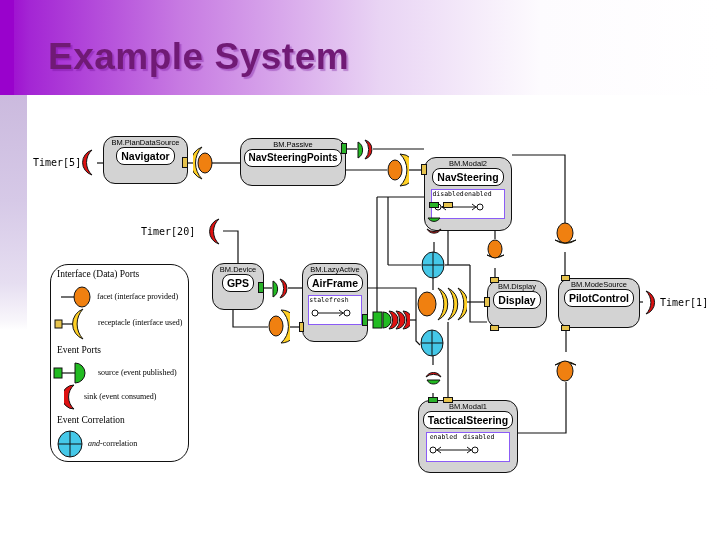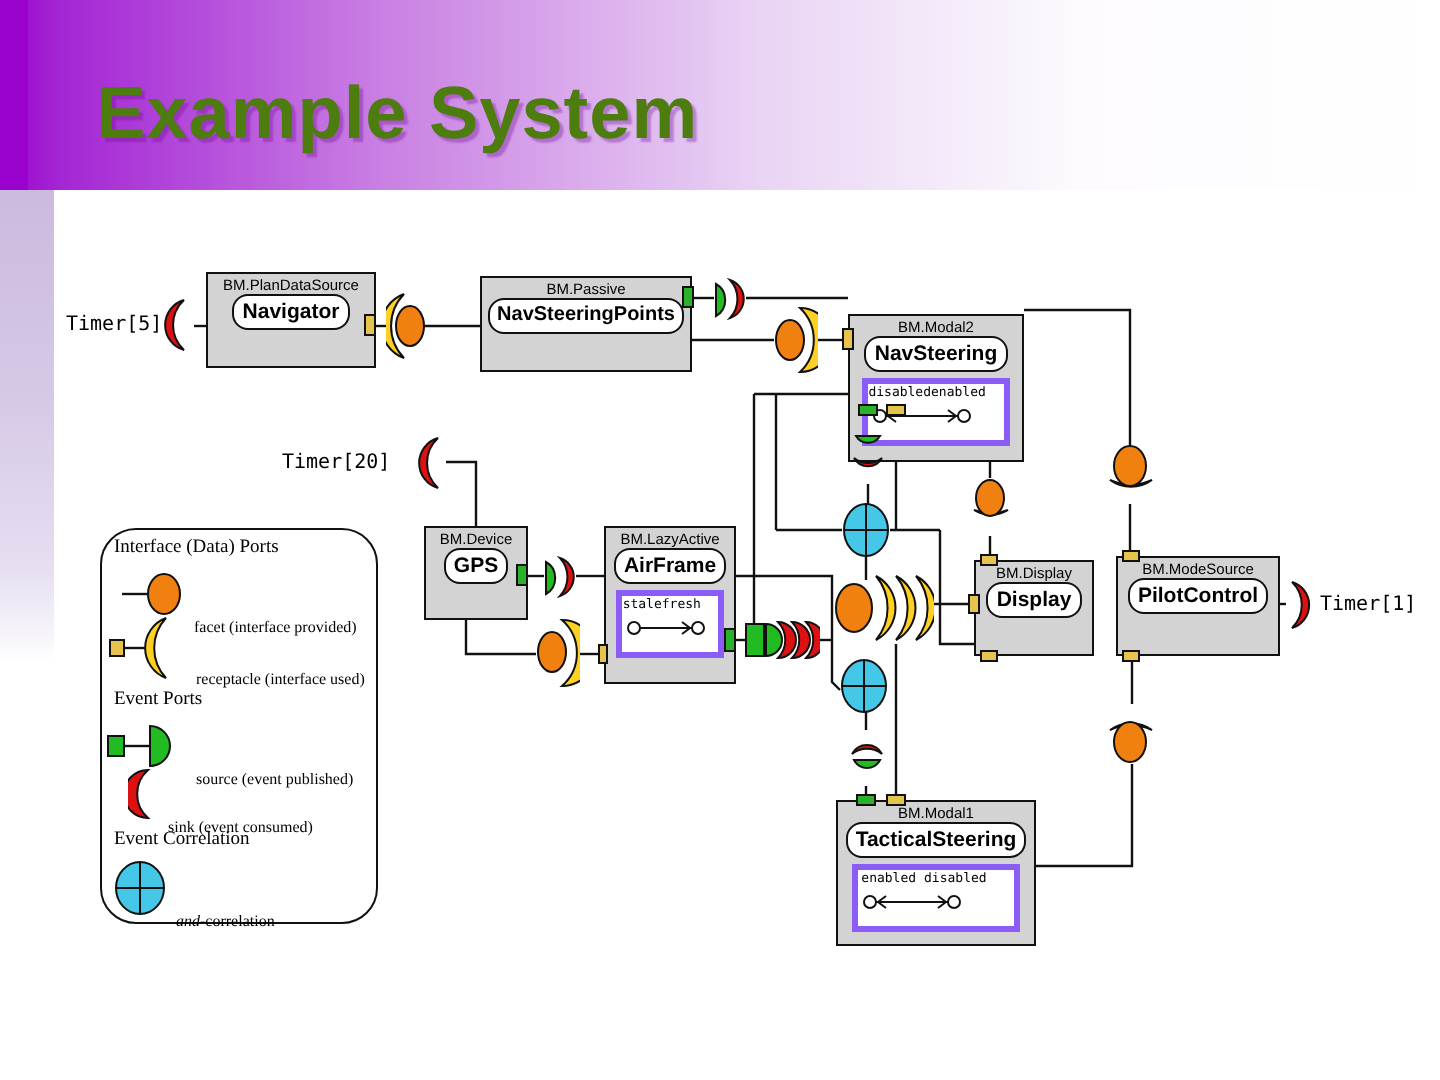--- a/index.html
+++ b/index.html
@@ -9,7 +9,7 @@
   .header{position:absolute;left:0;top:0;width:720px;height:95px;
     background:linear-gradient(90deg,#9b03cd 0px,#a426d4 30px,#c77ae2 180px,#e9d4f4 380px,#fdfbfe 540px,#ffffff 100%);}
   .header .edge{position:absolute;left:0;top:0;width:14px;height:95px;background:#9902cc;}
-  .title{position:absolute;left:48px;top:36px;font-size:37px;font-weight:bold;color:#4d7c0f;
+  .title{position:absolute;left:48px;top:36px;font-size:37px;font-weight:bold;color:#701a75;
     letter-spacing:0.5px;text-shadow:2px 2px 1px rgba(110,10,150,0.35);}
   .leftstrip{position:absolute;left:0;top:95px;width:27px;height:235px;
     background:linear-gradient(180deg,#cbbade 0%,#d6c9e7 45%,#e6def1 80%,#f8f6fb 96%,#ffffff 100%);}

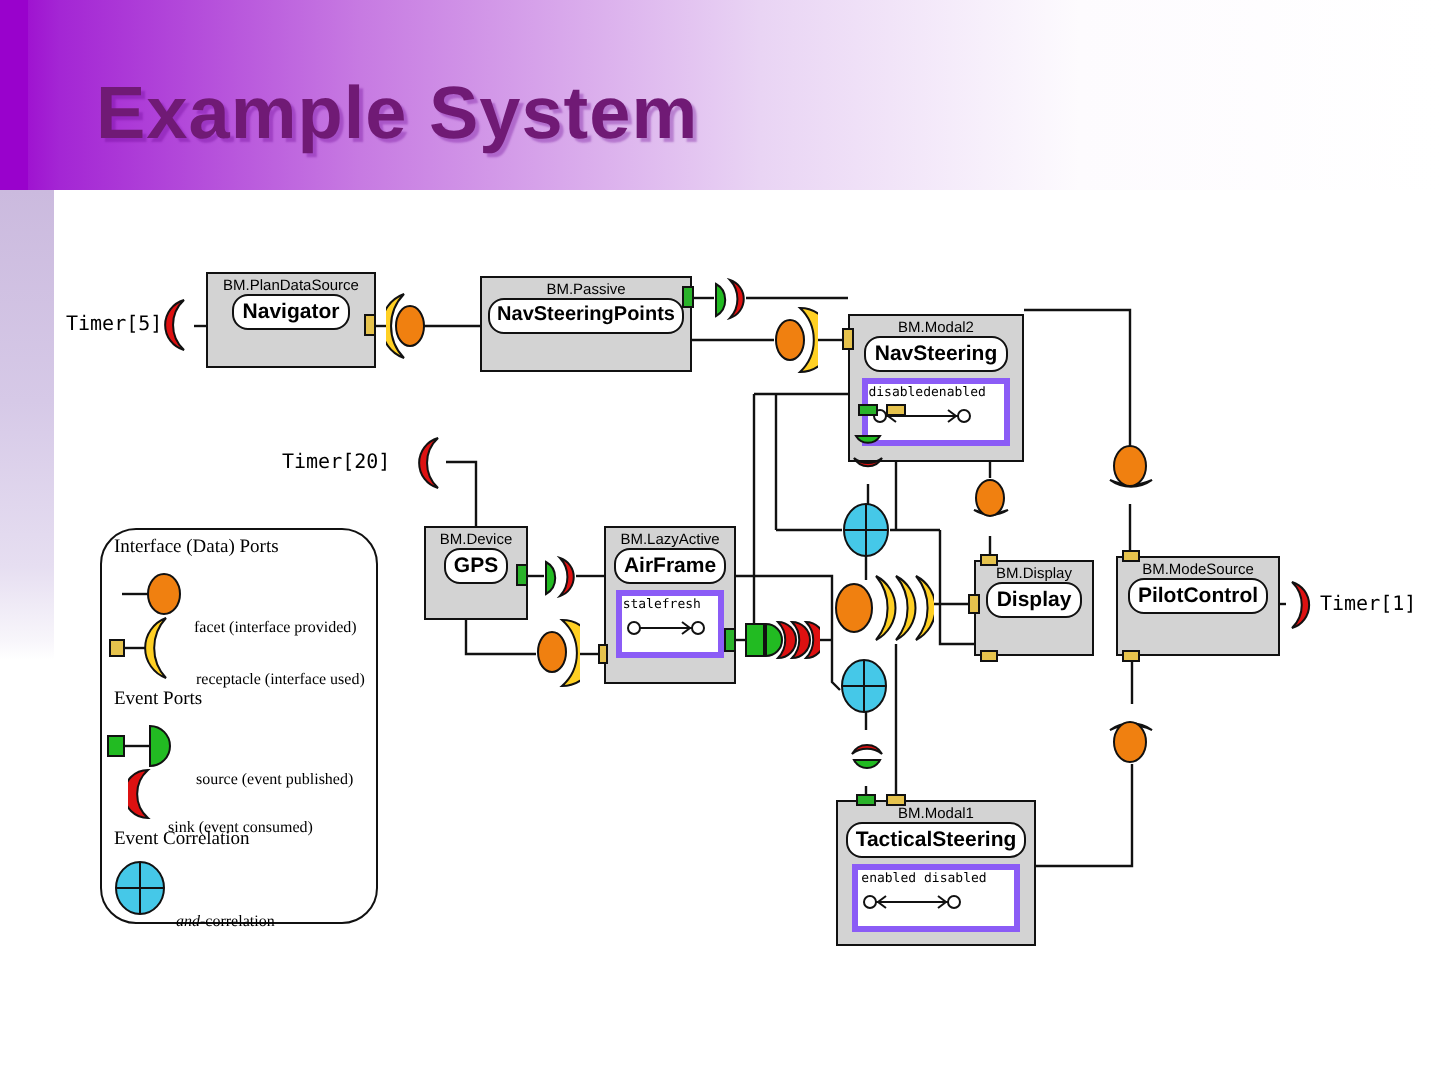--- a/index.html
+++ b/index.html
@@ -16,7 +16,7 @@
   
   .diagram{position:absolute;left:0;top:0;width:720px;height:540px;}
   svg.wires{position:absolute;left:0;top:0;width:720px;height:540px;}
-  .comp{position:absolute;background:#d3d3d3;border:1.6px solid #111;border-radius:0;
+  .comp{position:absolute;background:#d3d3d3;border:1.6px solid #111;border-radius:12px;
     box-sizing:border-box;display:flex;flex-direction:column;align-items:center;padding:1px 3px 3px 3px;}
   .comp .tlabel{font-size:7.5px;color:#000;line-height:9px;white-space:nowrap;}
   .comp .nbox{background:#fff;border:1.4px solid #111;border-radius:8px;font-weight:bold;

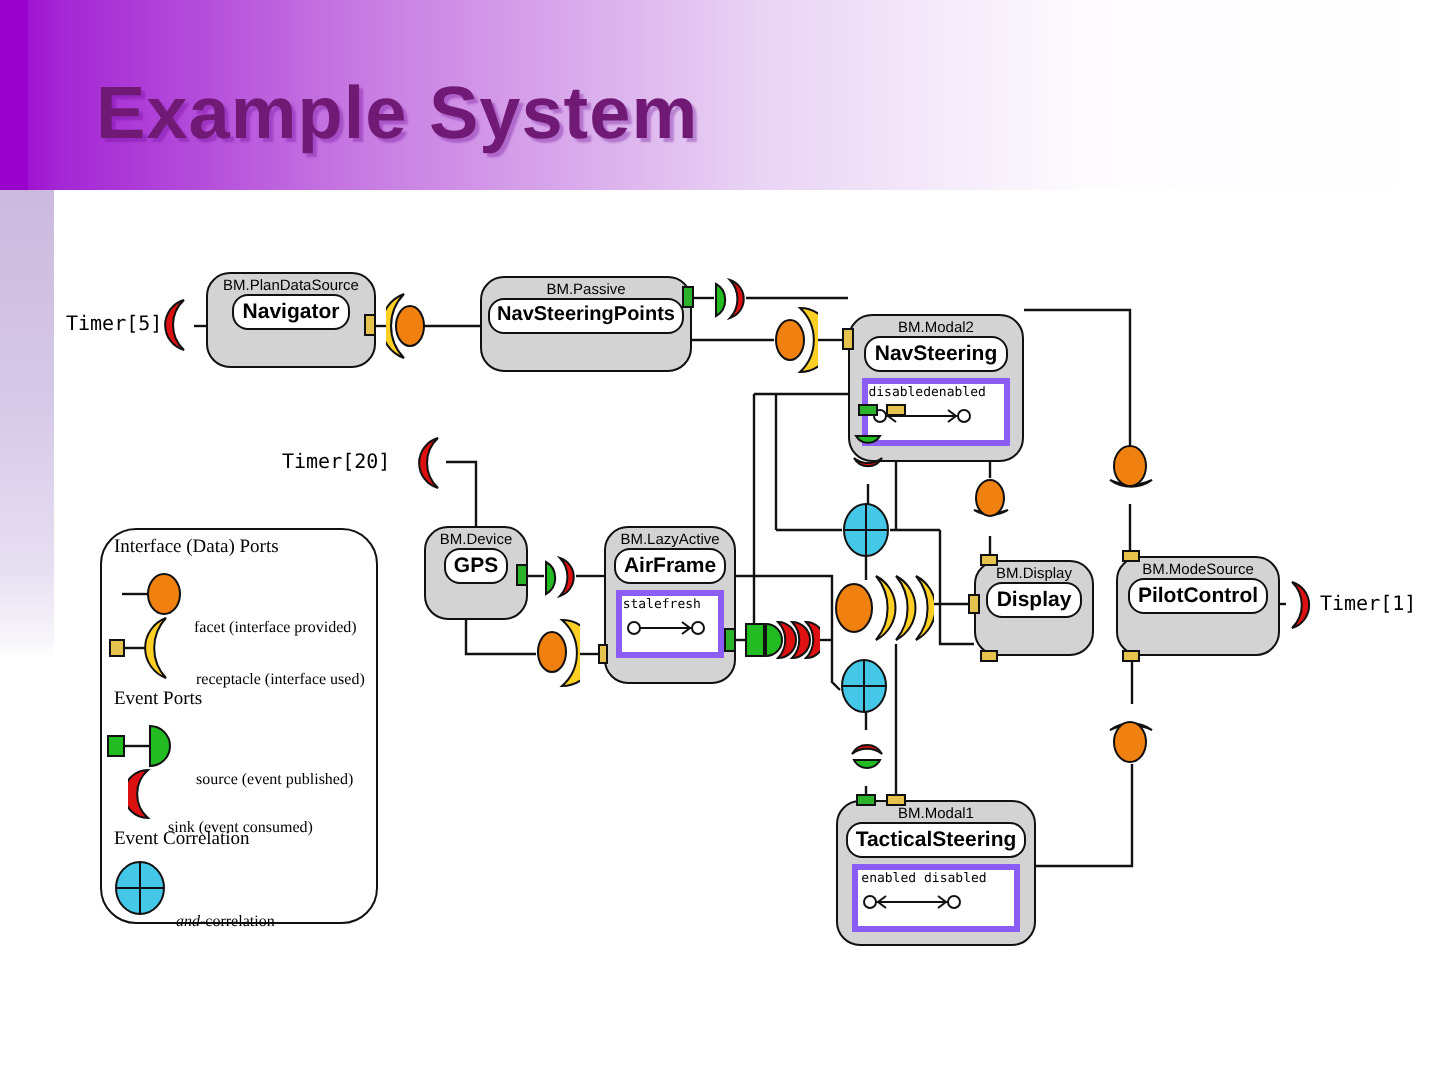--- a/index.html
+++ b/index.html
@@ -21,7 +21,7 @@
   .comp .tlabel{font-size:7.5px;color:#000;line-height:9px;white-space:nowrap;}
   .comp .nbox{background:#fff;border:1.4px solid #111;border-radius:8px;font-weight:bold;
     font-size:10.5px;line-height:12px;padding:2px 4px;white-space:nowrap;}
-  .statebox{background:#fff;border:3px solid #8b5cf6;margin-top:3px;width:92%;box-sizing:border-box;
+  .statebox{background:#fff;border:1px solid #8b5cf6;margin-top:3px;width:92%;box-sizing:border-box;
     padding:1px 12px 2px 0;}
   .staterow{display:flex;justify-content:space-around;font-size:6.5px;line-height:7px;
     font-family:"DejaVu Sans Mono",monospace;}

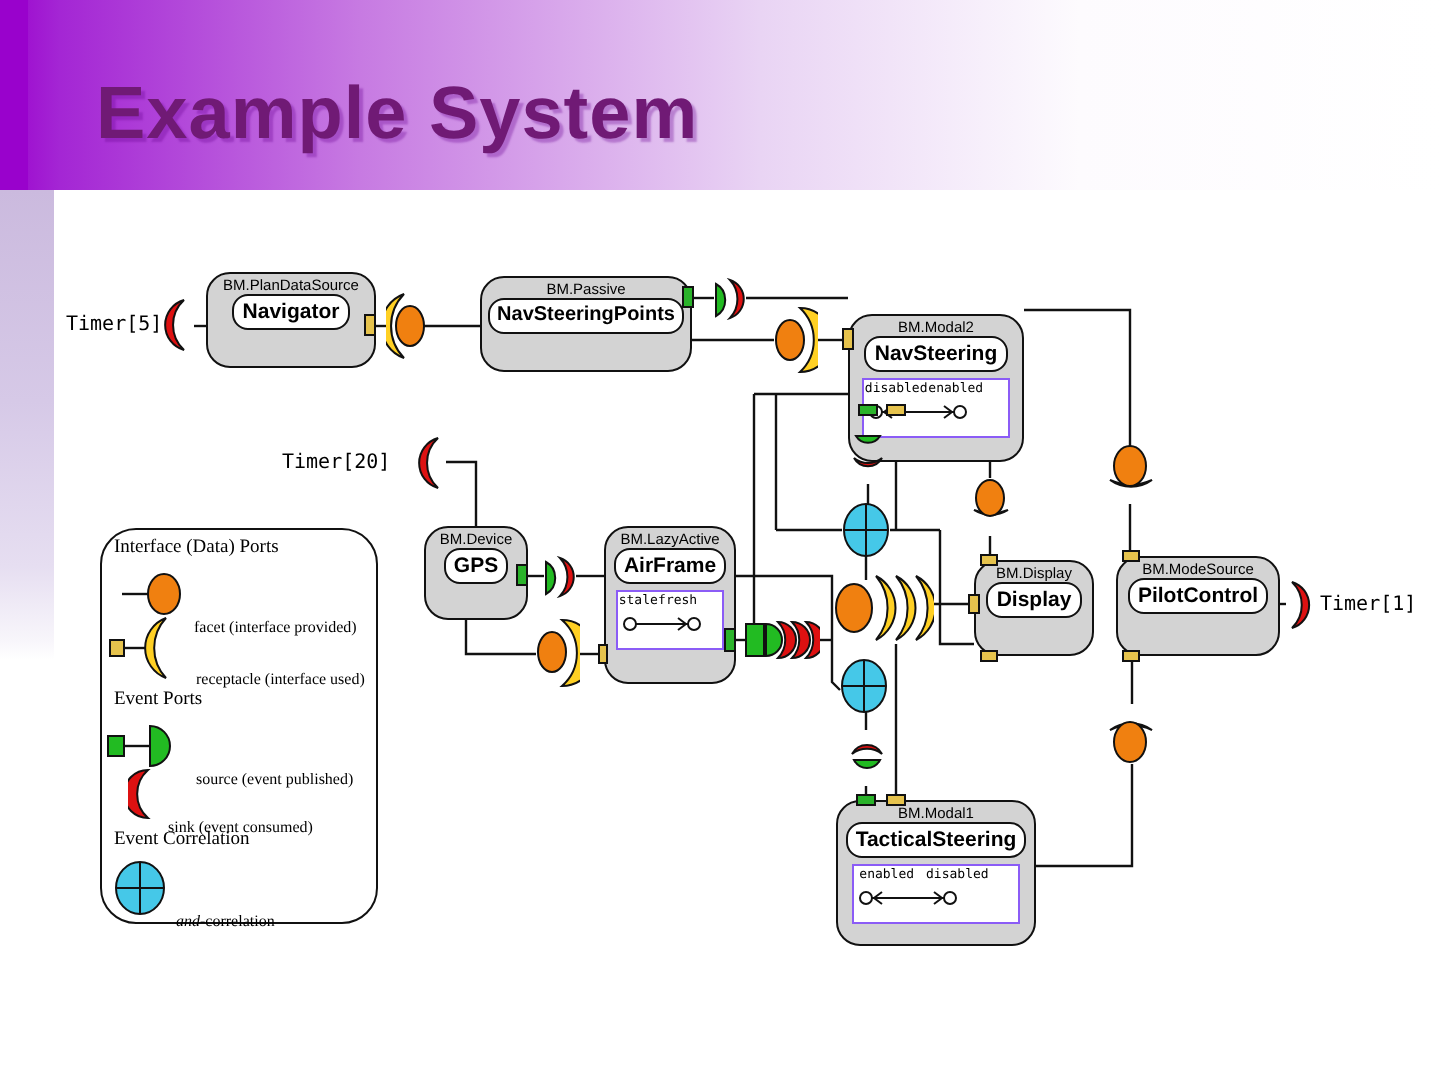--- a/index.html
+++ b/index.html
@@ -34,7 +34,7 @@
   .legend{position:absolute;left:50px;top:264px;width:137px;height:196px;border:1.3px solid #111;
     border-radius:18px;background:#fff;font-family:"Liberation Serif",serif;}
   .legend .lh{position:absolute;font-size:9.5px;white-space:nowrap;}
-  .legend .ll{position:absolute;font-size:8px;white-space:nowrap;margin-top:17px;}
+  .legend .ll{position:absolute;font-size:8px;white-space:nowrap;}
 </style>
 </head>
 <body>

